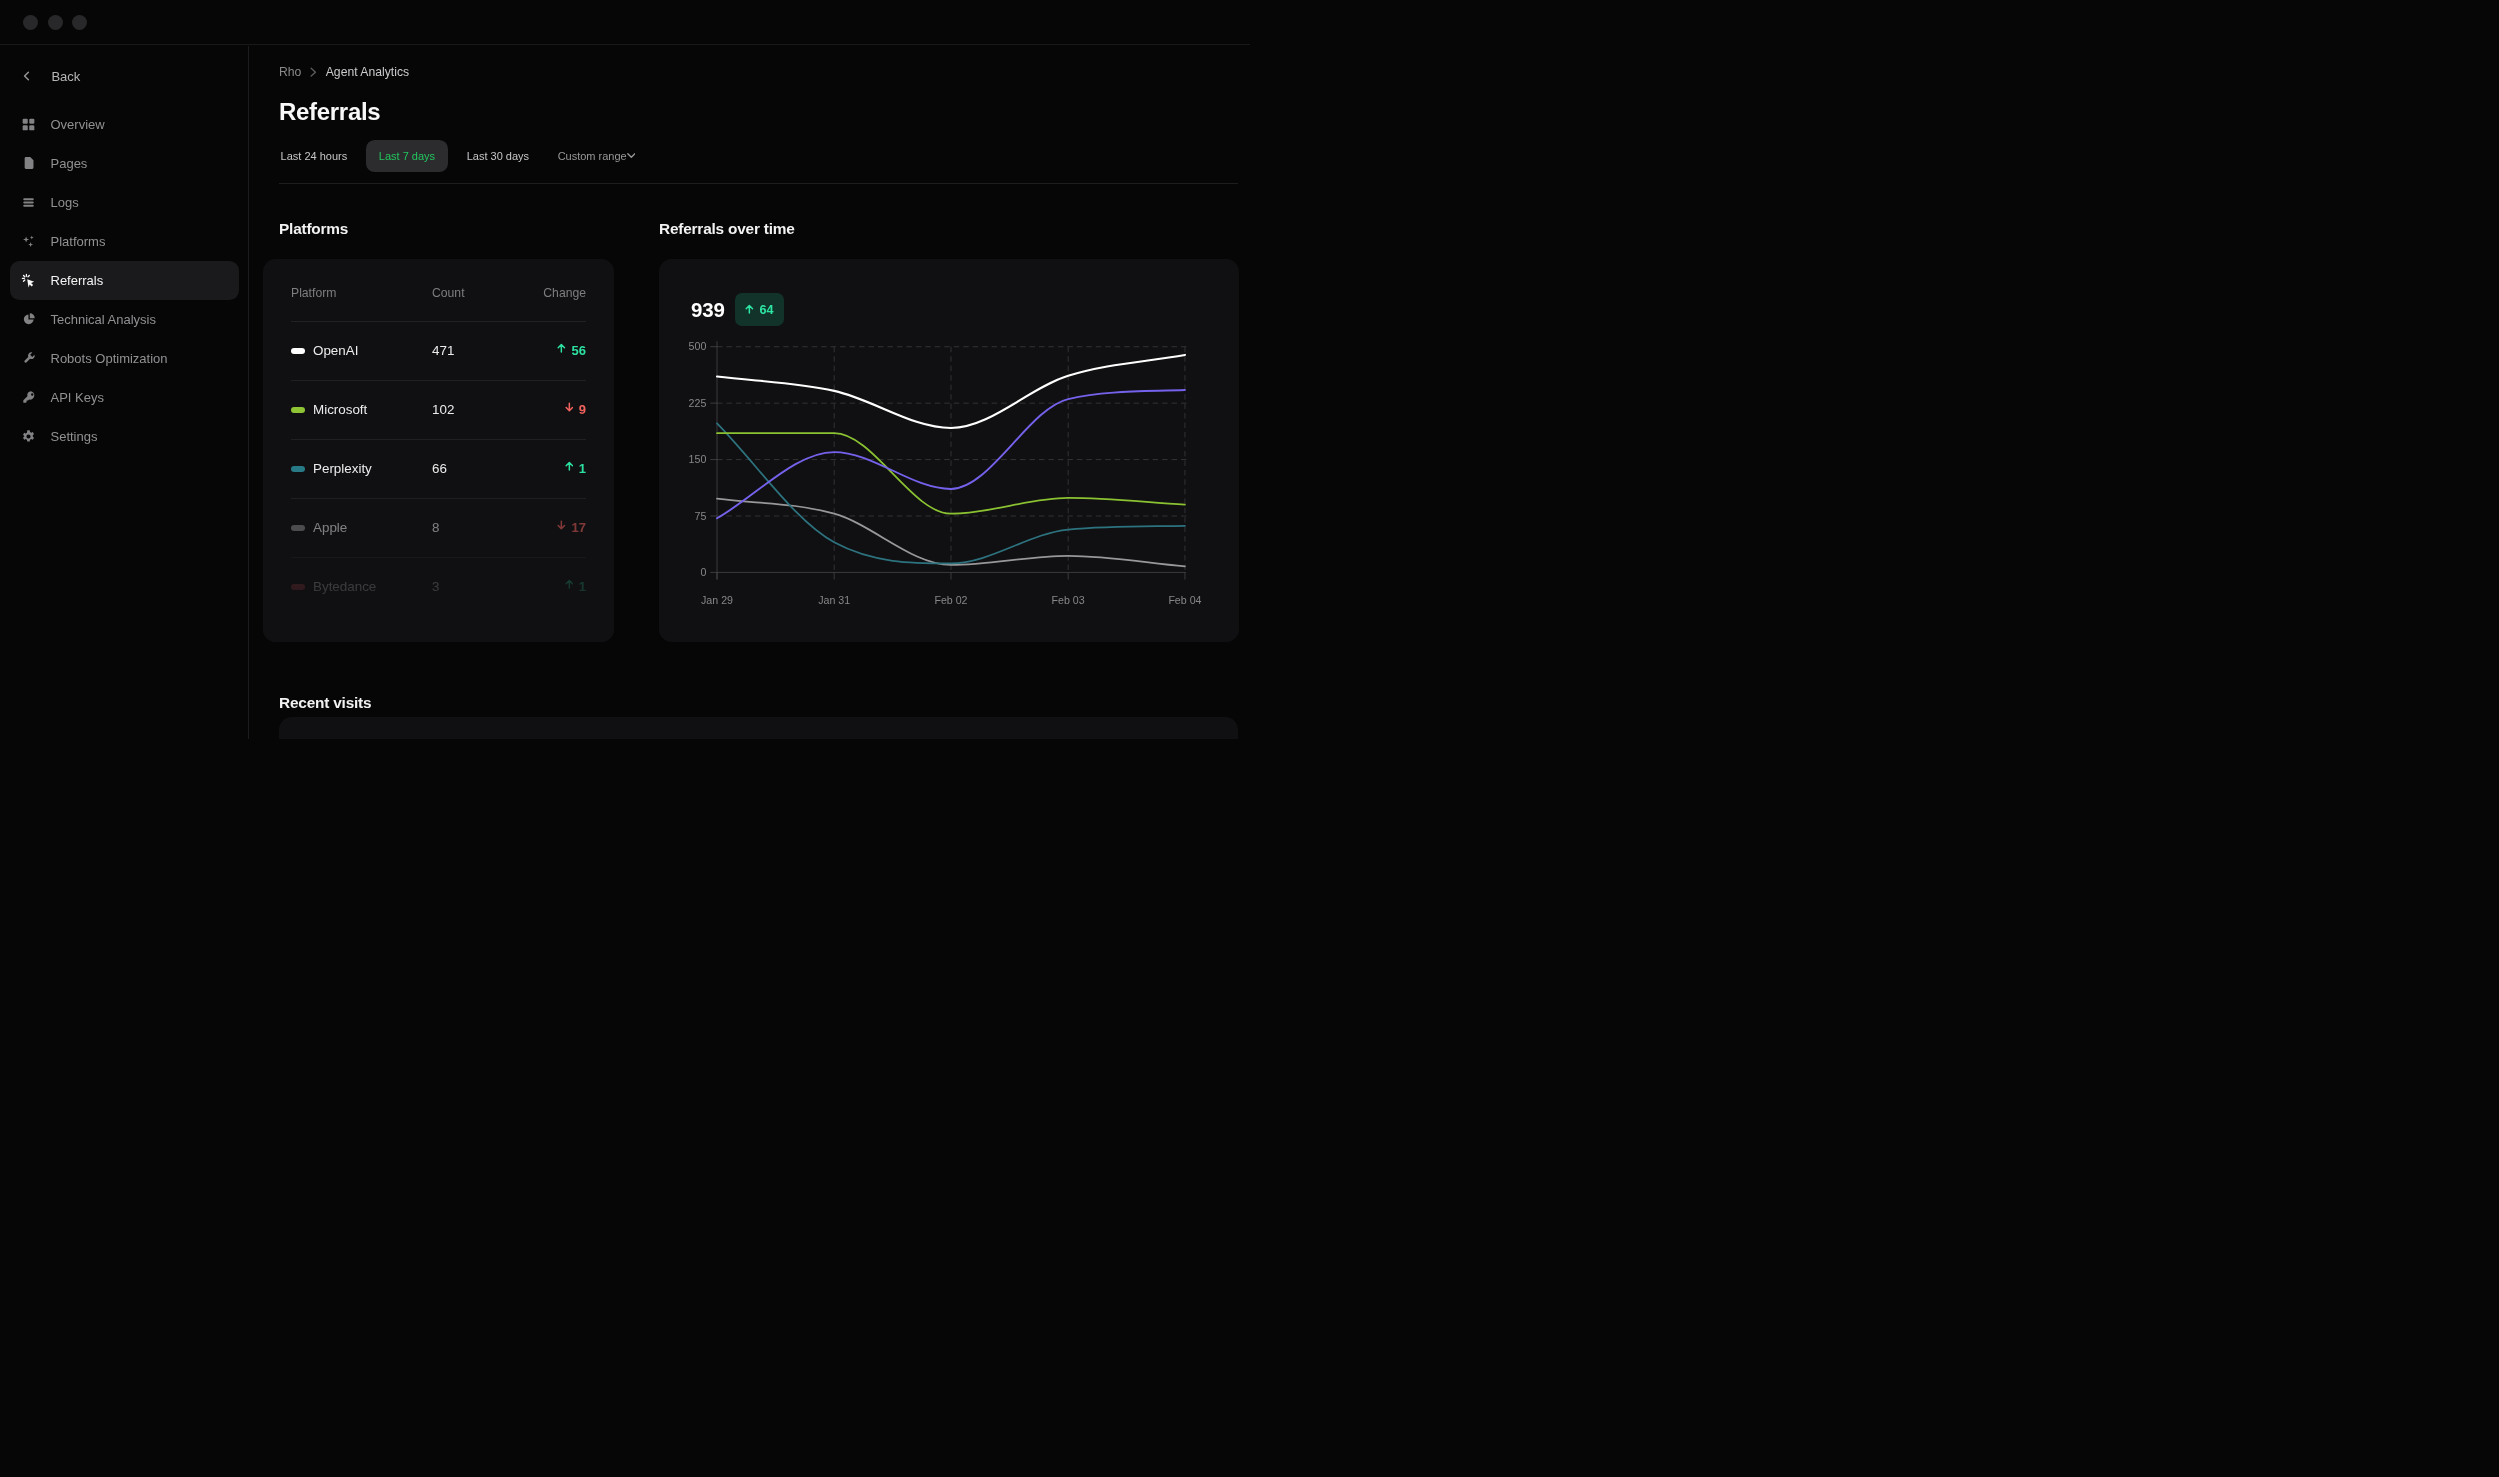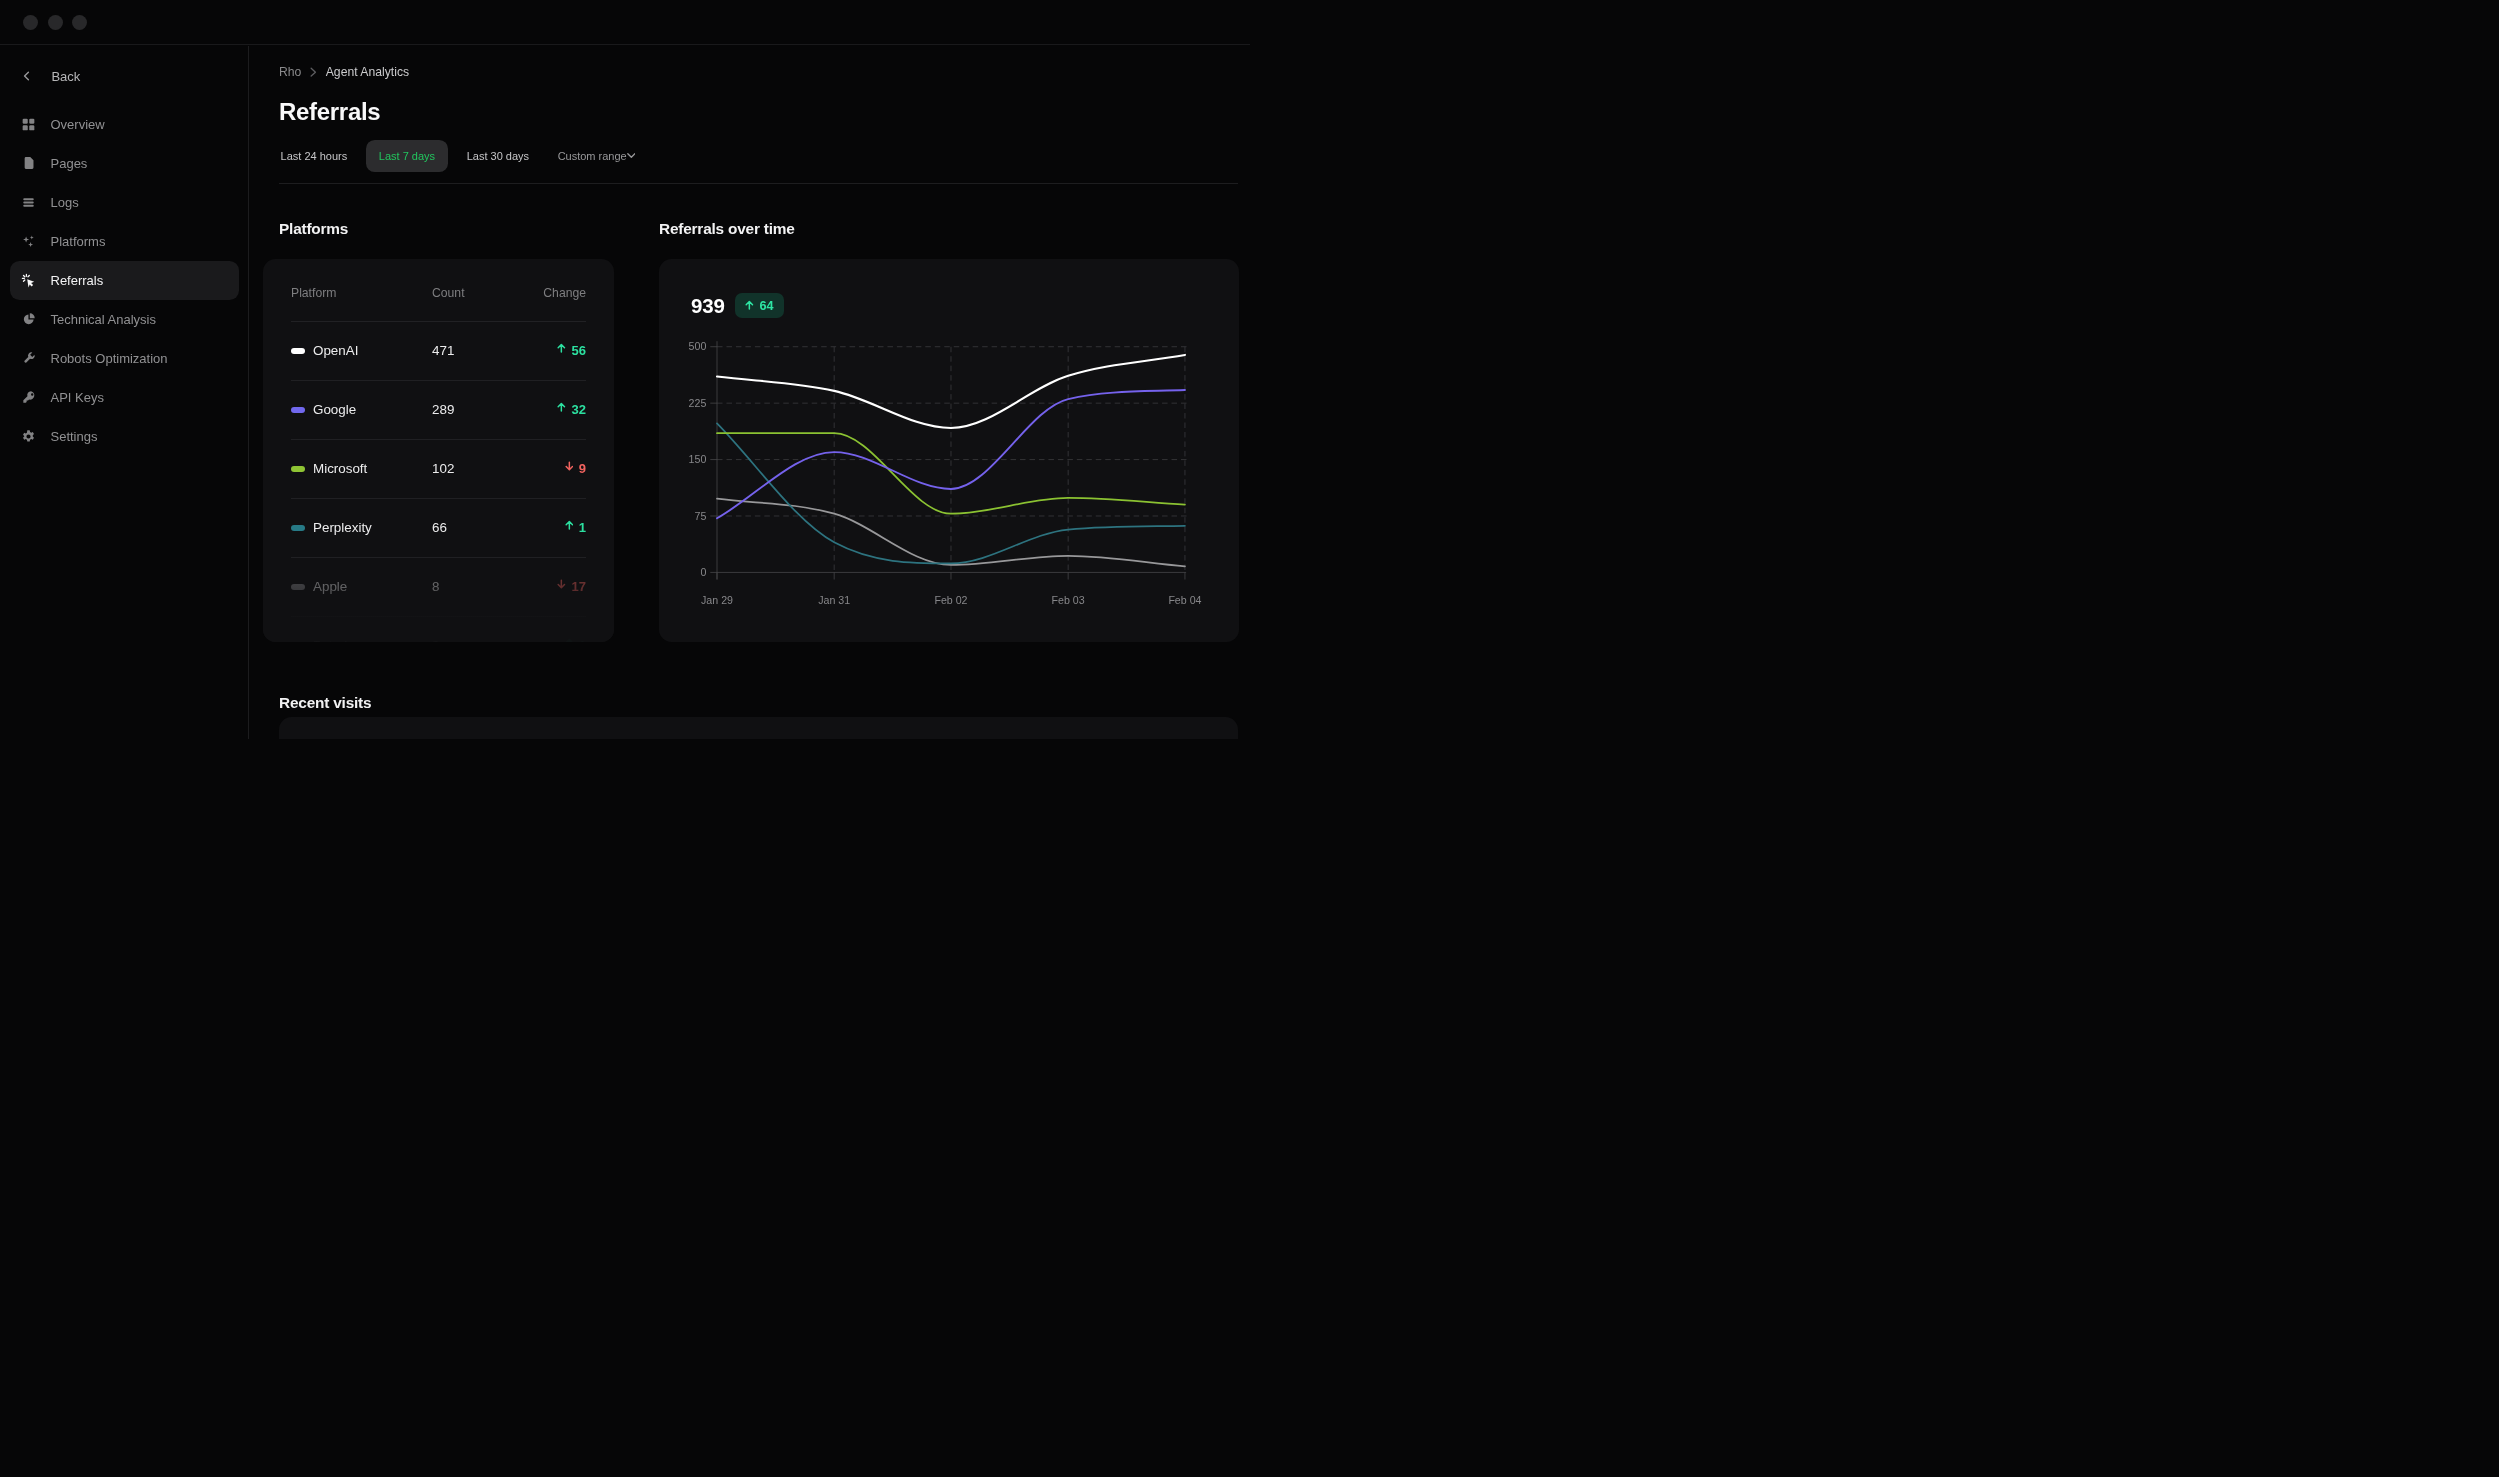--- a/index.html
+++ b/index.html
@@ -72,7 +72,7 @@
   .chart-head{position:absolute;left:32px;top:34px;display:flex;align-items:center;gap:10.3px;}
   .total{font-size:20.5px;font-weight:700;color:#ffffff;letter-spacing:-0.2px;}
   .badge{display:flex;align-items:center;gap:5.5px;background:#11332a;color:#2ee6a4;
-         height:25px;padding:0 10.3px;border-radius:7px;font-size:12.6px;font-weight:700;}
+         height:33px;padding:0 10.3px;border-radius:7px;font-size:12.6px;font-weight:700;}
   .badge .ic{display:flex;}
   #chart{position:absolute;left:0;top:0;}
 </style>

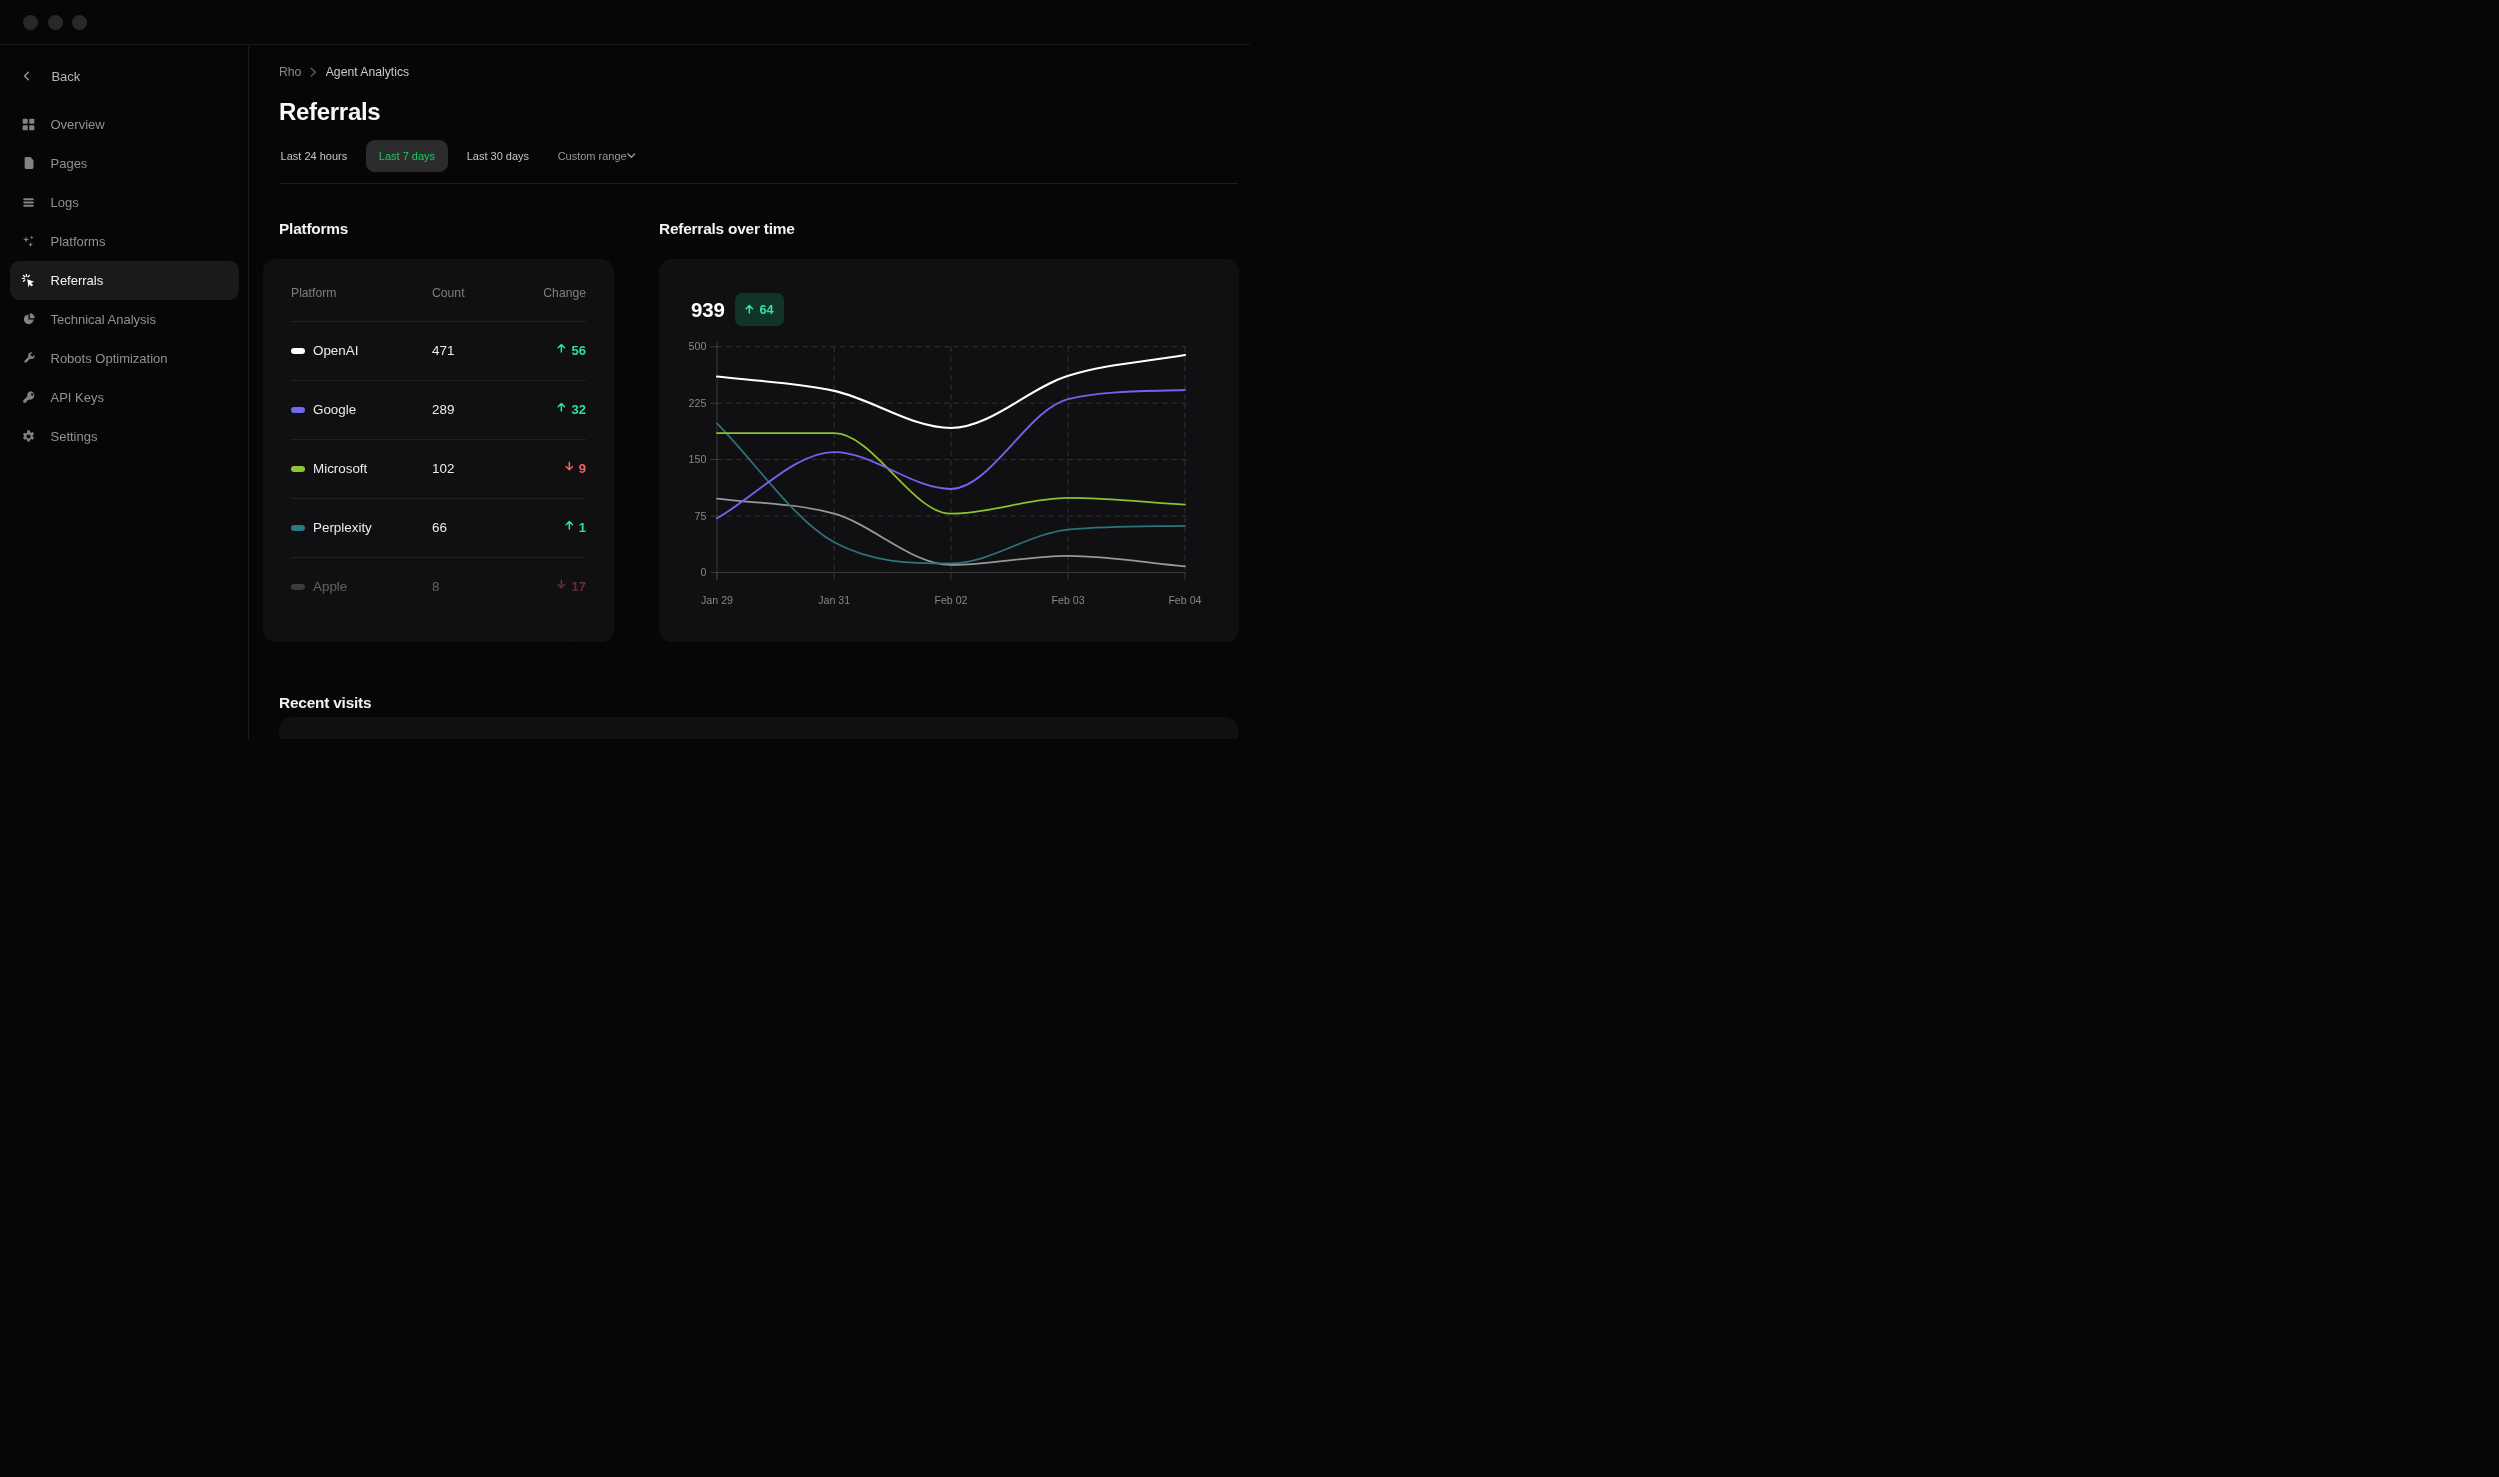--- a/index.html
+++ b/index.html
@@ -243,21 +243,6 @@
               </svg>
             </span>
             <span>56</span>
-          </span>
-        </div>
-        <div class="row" style="opacity: 1;">
-          <span class="c-name">
-            <span class="pill" style="background: rgb(113, 104, 238);"></span>
-            <span class="nm">Google</span>
-          </span>
-          <span class="c-count">289</span>
-          <span class="c-change chg-up">
-            <span style="display: flex;">
-              <svg width="8.7" height="10.3" viewBox="0 0 11 13">
-                <path d="M5.5 11.5v-9M1.5 6L5.5 2l4 4" fill="none" stroke="currentColor" stroke-width="1.9" stroke-linecap="round" stroke-linejoin="round"></path>
-              </svg>
-            </span>
-            <span>32</span>
           </span>
         </div>
         <div class="row" style="opacity: 1;">

